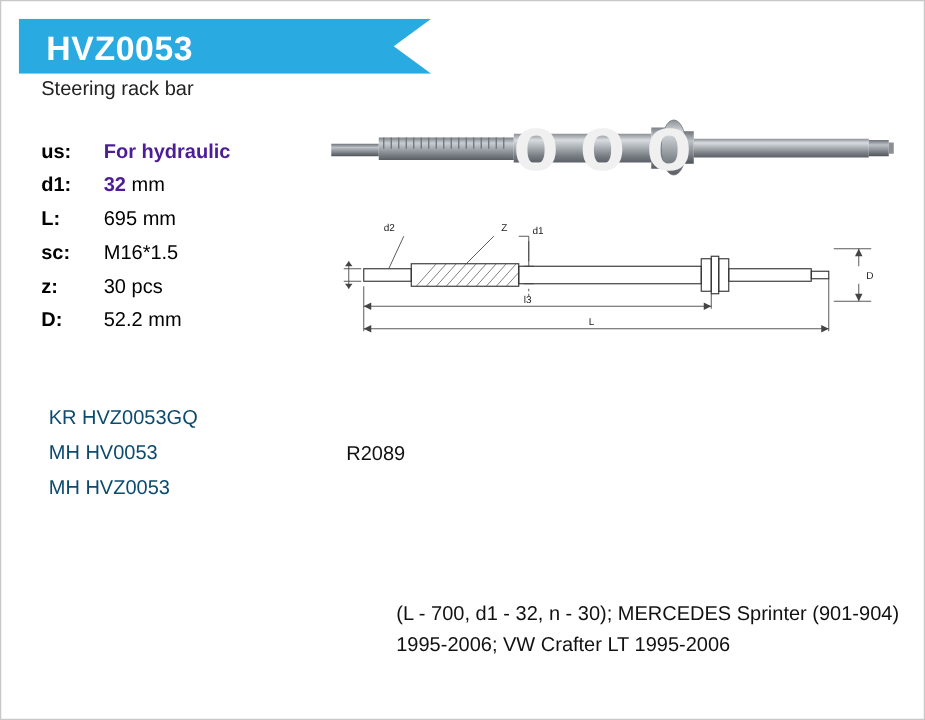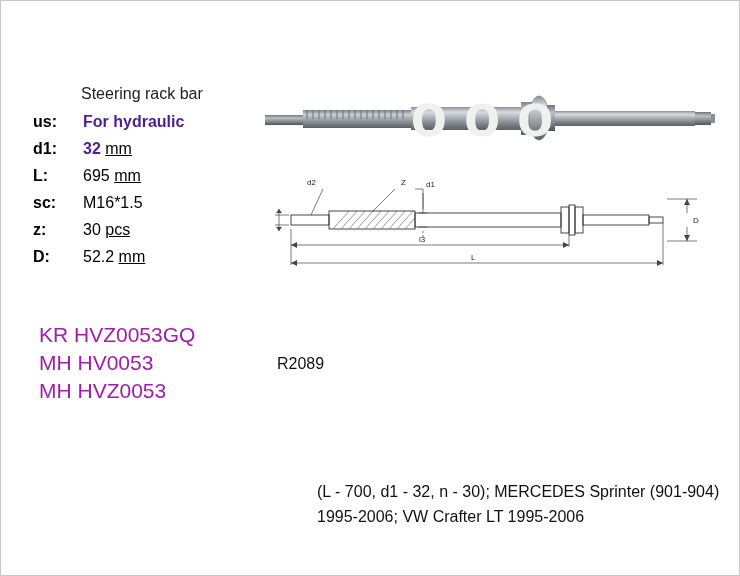--- a/index.html
+++ b/index.html
@@ -161,6 +161,12 @@
 
 <div class="page">
 
+  <div class="banner">
+    <svg class="banner-bg" viewBox="0 0 330 44" preserveAspectRatio="none">
+      <polygon points="0,0 330,0 300,22 330,44 0,44" fill="#29ABE2"></polygon>
+    </svg>
+    <div class="banner-title">HVZ0053</div>
+  </div>
 
   <div class="subtitle">Steering rack bar</div>
 

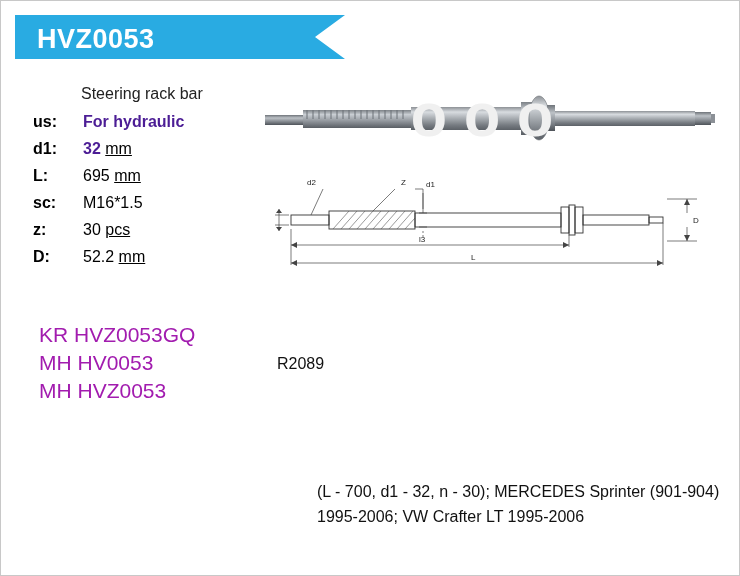--- a/index.html
+++ b/index.html
@@ -53,11 +53,10 @@
   .subtitle {
     position: absolute;
     left: 32px;
-    top: 84px;
+    top: 62px;
     font-size: 16px;
     color: #222222;
     white-space: nowrap;
-    margin-left: 48px;
   }
 
   .spec-table {

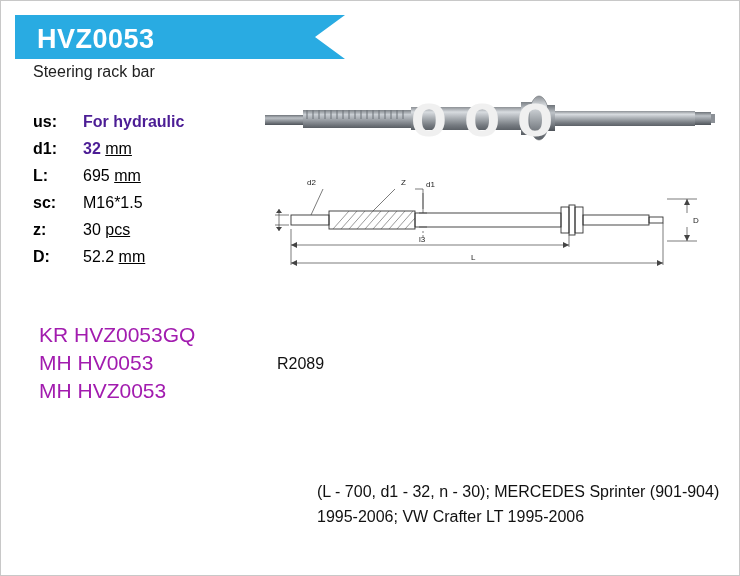--- a/index.html
+++ b/index.html
@@ -87,7 +87,6 @@
   .spec-val .unit {
     color: #000000;
     font-weight: normal;
-    text-decoration: underline;
   }
 
   

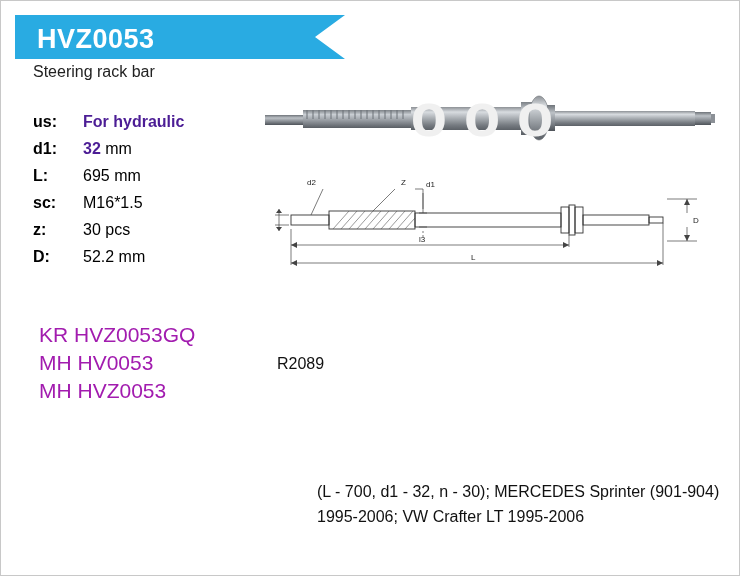--- a/index.html
+++ b/index.html
@@ -94,9 +94,9 @@
     position: absolute;
     left: 38px;
     top: 320px;
-    font-size: 21px;
+    font-size: 16px;
     line-height: 28px;
-    color: #a21caf;
+    color: #0c4a6e;
     white-space: nowrap;
   }
 

